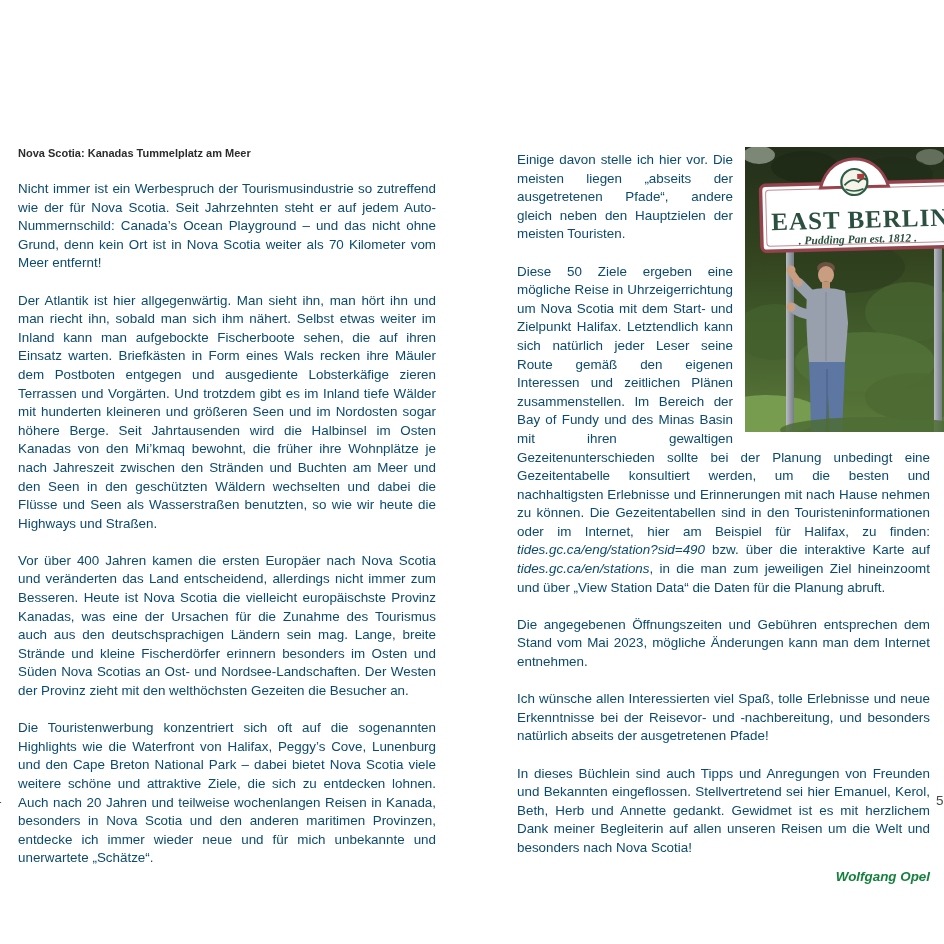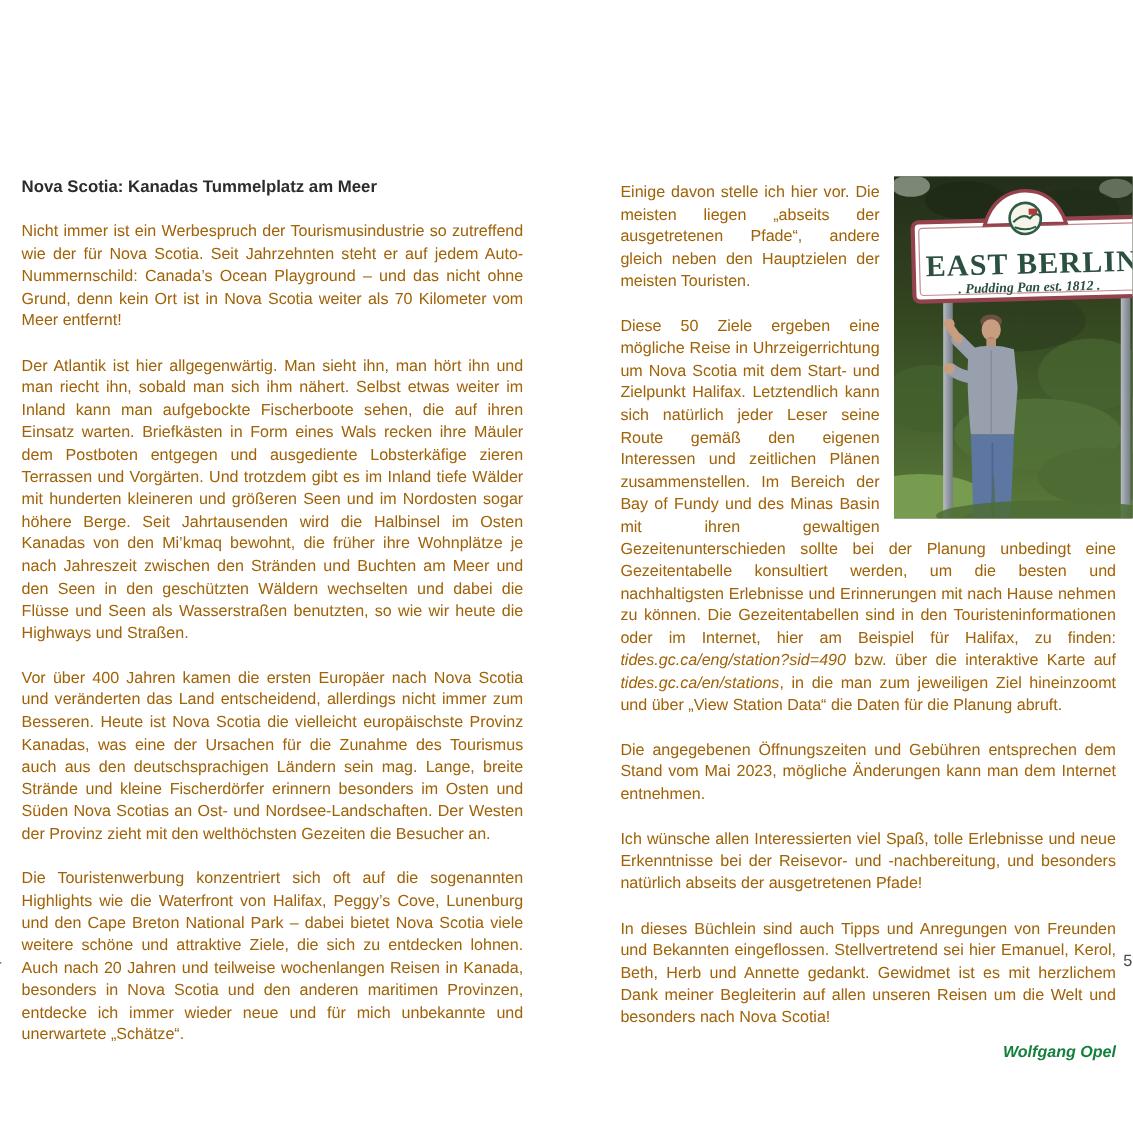--- a/index.html
+++ b/index.html
@@ -15,7 +15,7 @@
     margin:0 0 33px 0; font-variant:small-caps; letter-spacing:2.5px;
     font-size:23px; font-weight:700; color:#75746c;
   }
-  .section-subheading { margin:0 0 21px 0; font-size:14px; font-weight:700; color:#2c2c2c; }
+  .section-subheading { margin:0 0 21px 0; font-size:11px; font-weight:700; color:#2c2c2c; }
 
   p.bodytext {
     margin:0 0 18.6px 0; font-size:13.4px; line-height:18.6px;

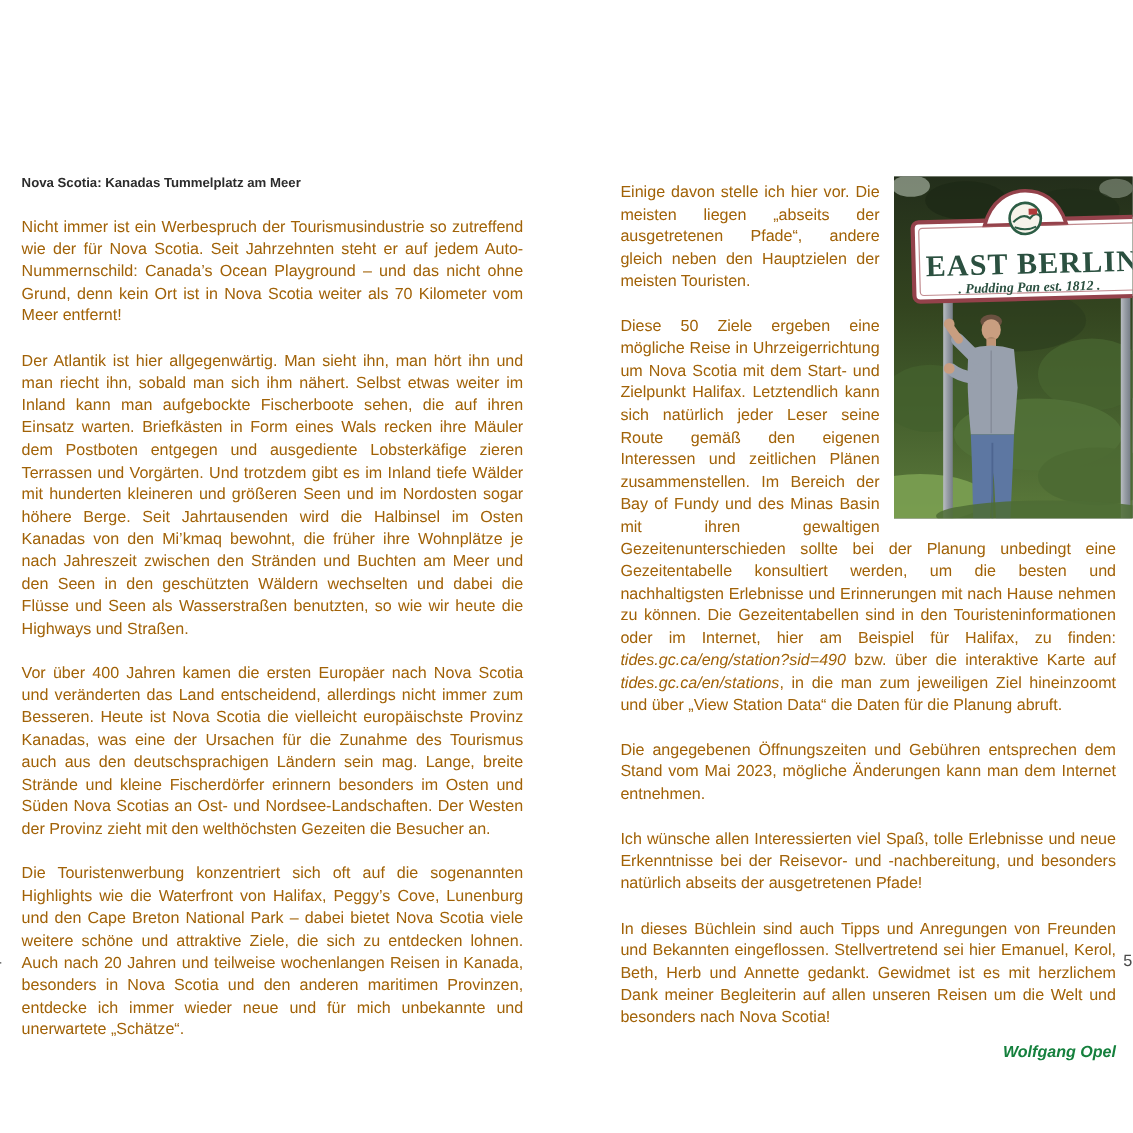--- a/index.html
+++ b/index.html
@@ -19,7 +19,7 @@
 
   p.bodytext {
     margin:0 0 18.6px 0; font-size:13.4px; line-height:18.6px;
-    text-align:justify; color:#a16207;
+    text-align:justify; color:#0c4a6e;
   }
   p.bodytext:last-child { margin-bottom:0; }
   p.bodytext em { font-style:italic; }

